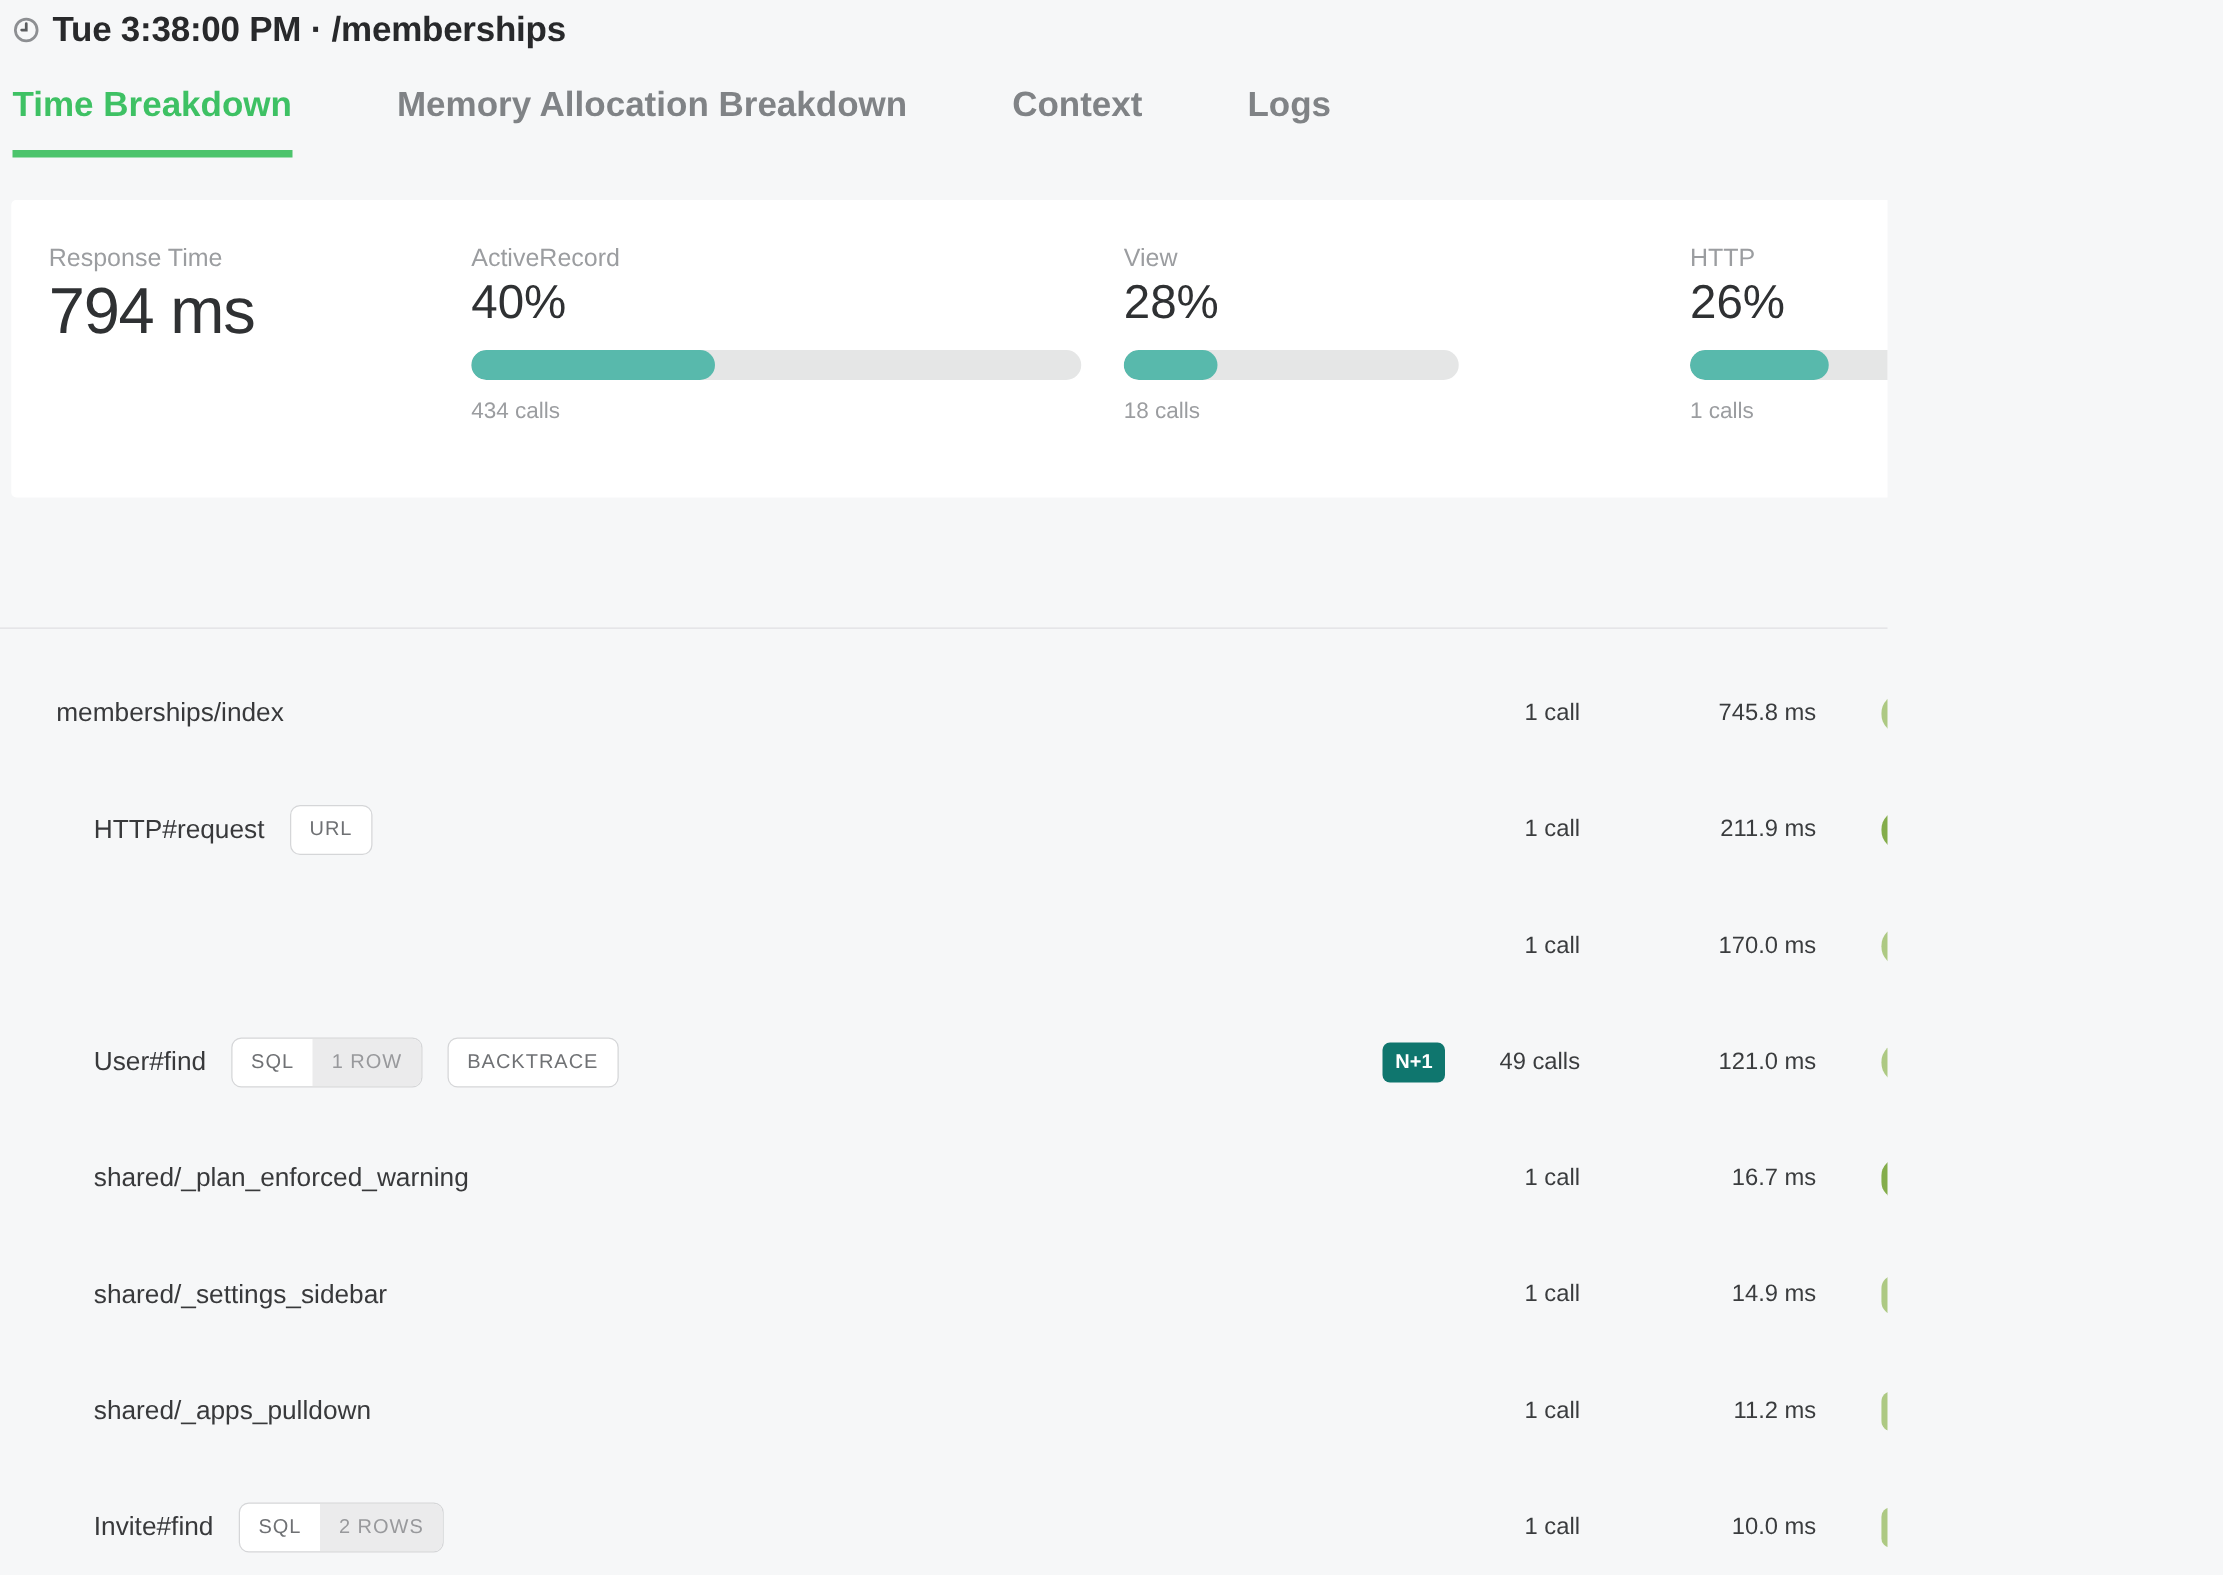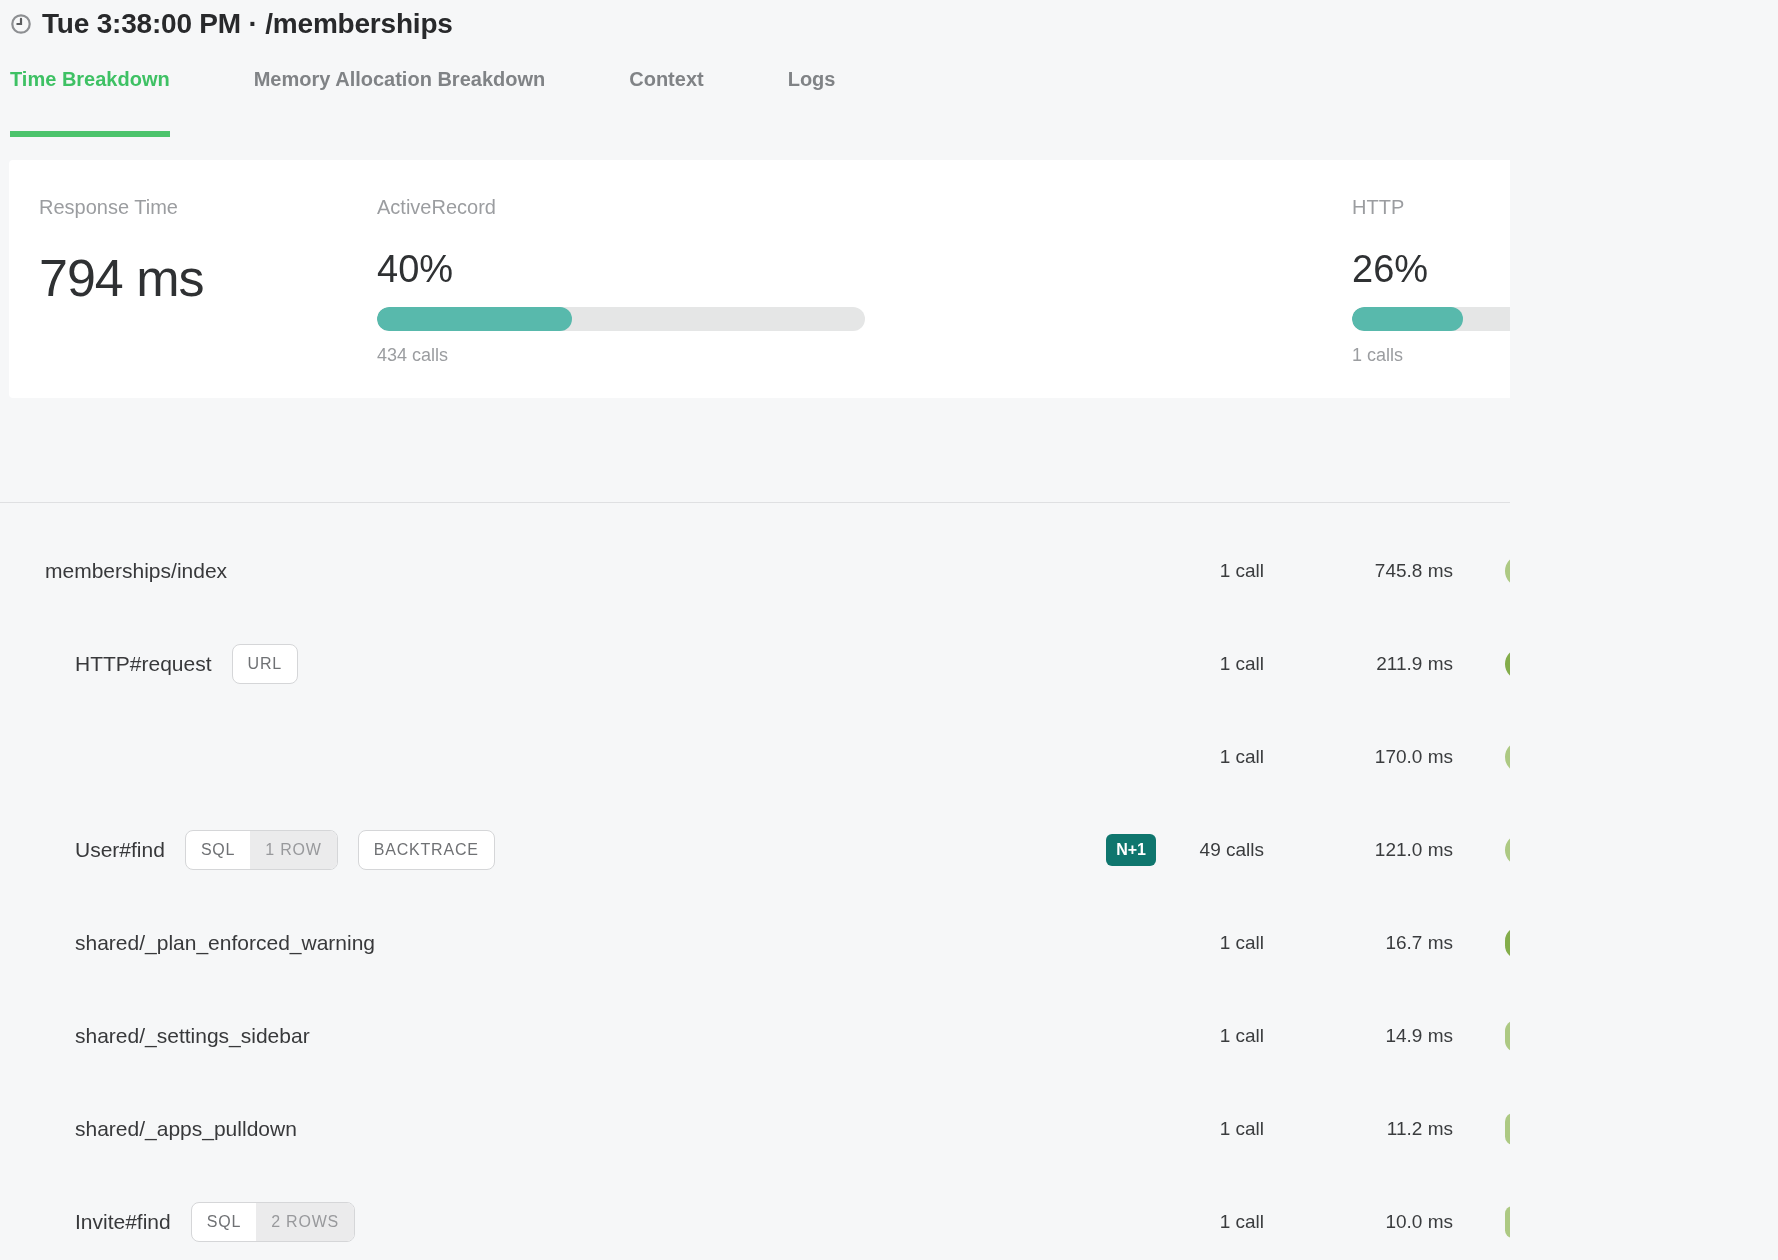--- a/index.html
+++ b/index.html
@@ -14,7 +14,7 @@
 
   
   .tabs { position:absolute; top:68px; left:10px; display:flex; align-items:flex-start; }
-  .tab { font-size:20px; font-weight:bold; color:#808386; padding-bottom:40px; margin-right:84px; cursor:pointer; border-bottom:6px solid transparent; }
+  .tab { font-size:28px; font-weight:bold; color:#808386; padding-bottom:20px; margin-right:84px; cursor:pointer; border-bottom:6px solid transparent; }
   .tab.active { color:#3ec164; border-bottom-color:#4cc46c; }
 
   

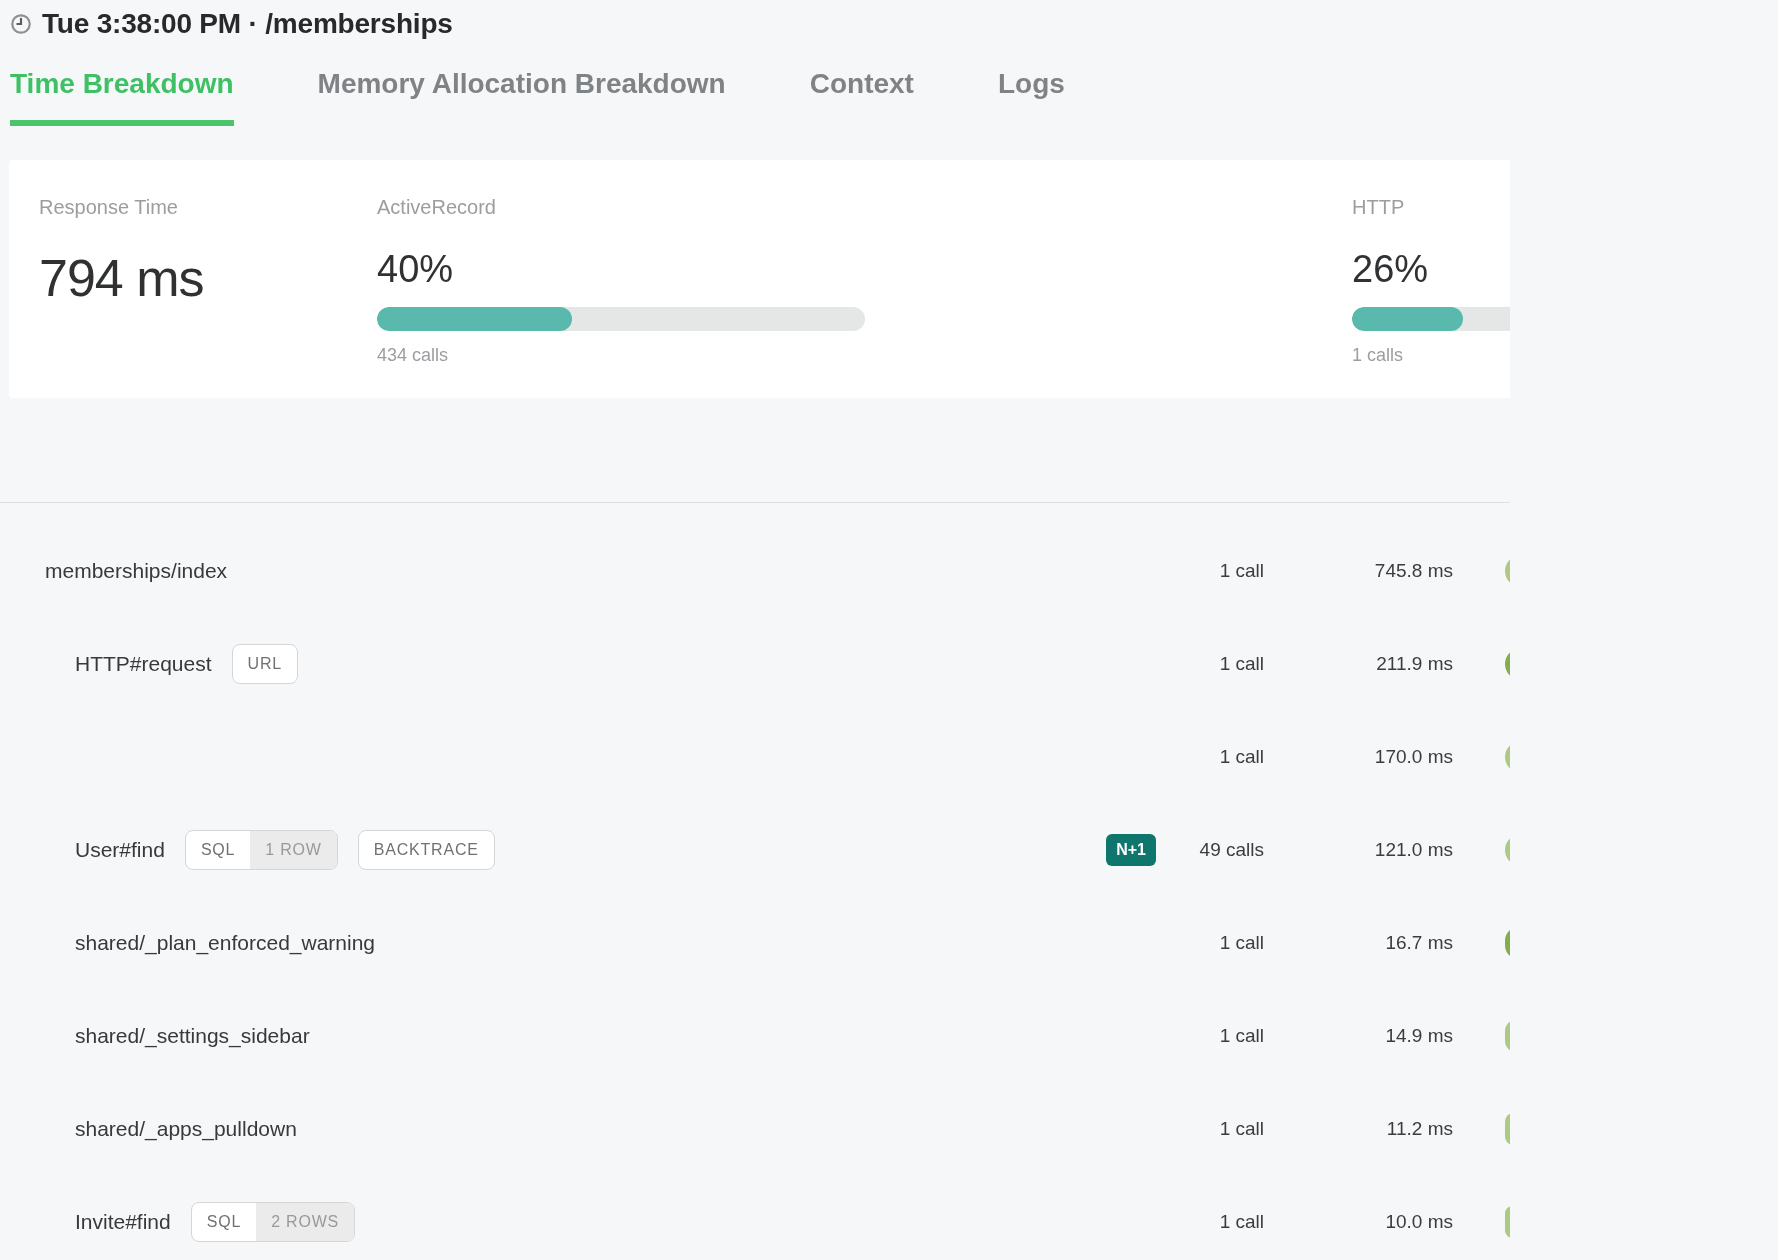--- a/index.html
+++ b/index.html
@@ -20,7 +20,7 @@
   
   .card { position:absolute; top:160px; left:9px; right:-8px; height:238px; background:#ffffff; border-radius:4px; }
   .metric { position:absolute; top:36px; }
-  .metric-label { font-size:20px; color:#9b9da0; margin-bottom:29px; }
+  .metric-label { font-size:20px; color:#9b9da0; margin-bottom:0; }
   .metric-big { font-size:52px; color:#2f3133; letter-spacing:-1px; }
   .metric-pct { font-size:38px; color:#2f3133; margin-top:2px; }
   .metric-track { height:24px; background:#e5e6e6; border-radius:12px; overflow:hidden; margin-top:16px; }

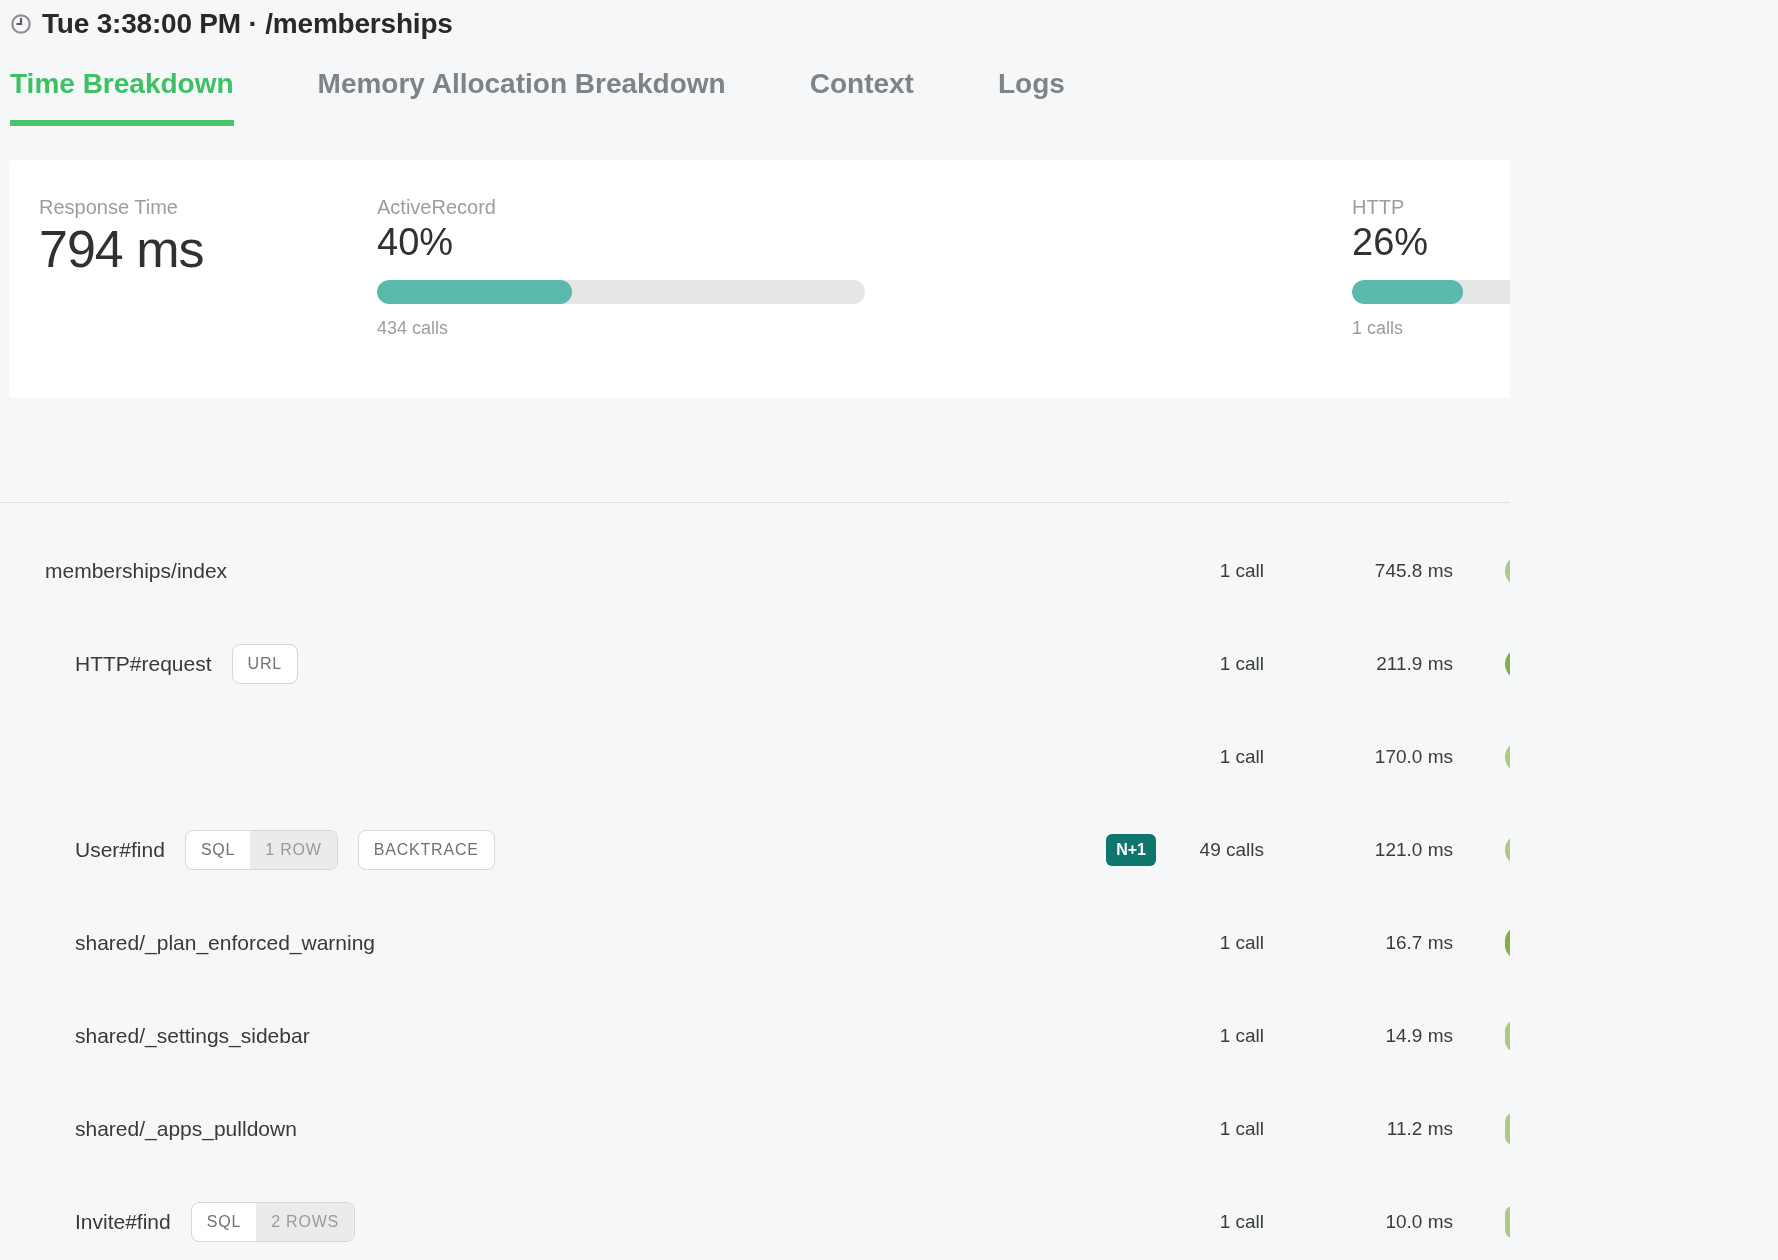--- a/index.html
+++ b/index.html
@@ -88,6 +88,14 @@
         </div>
         <div class="metric-calls">434 calls</div>
       </div>
+      <div class="metric m-view">
+        <div class="metric-label">View</div>
+        <div class="metric-pct">28%</div>
+        <div class="metric-track">
+          <div class="metric-fill" style="width: 28%;"></div>
+        </div>
+        <div class="metric-calls">18 calls</div>
+      </div>
       <div class="metric m-http">
         <div class="metric-label">HTTP</div>
         <div class="metric-pct">26%</div>

